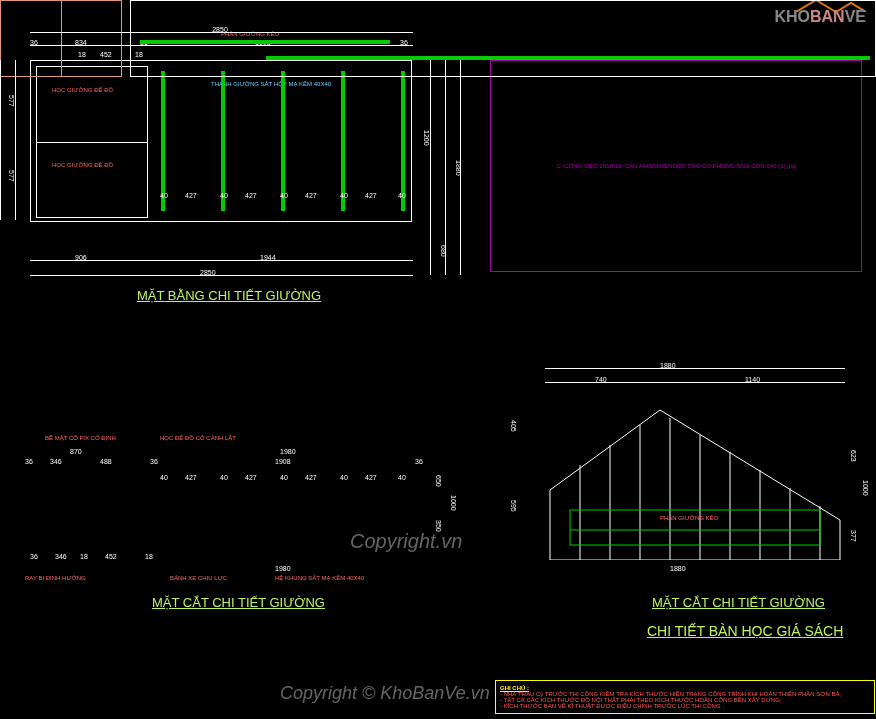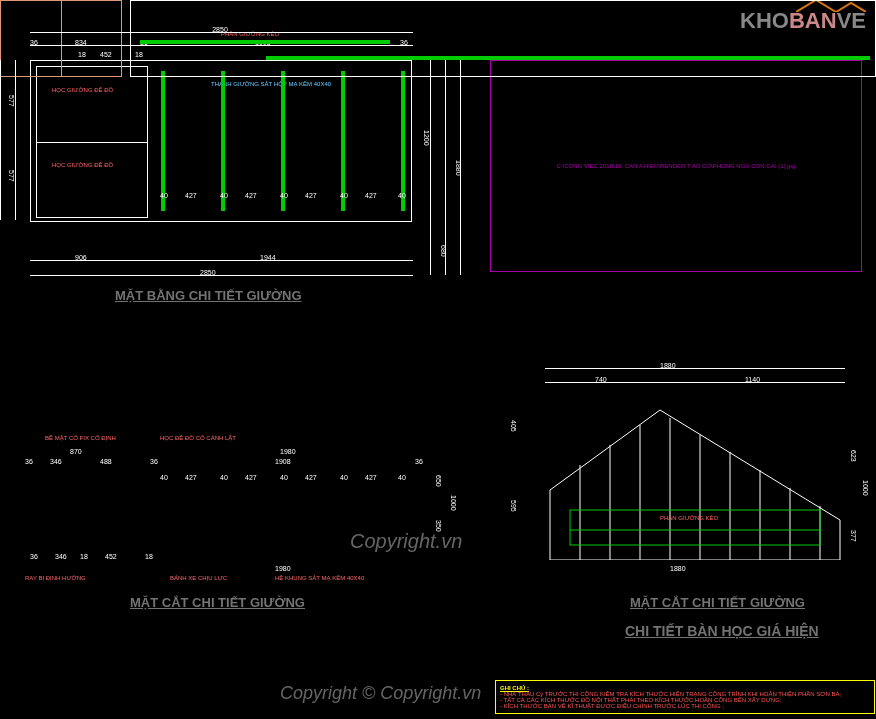--- a/index.html
+++ b/index.html
@@ -18,7 +18,7 @@
     top: 8px;
     right: 10px;
     font-weight: bold;
-    font-size: 22px;
+    font-size: 16px;
   }
   .logo .kho { color: #888; }
   .logo .ban { color: #c88; }

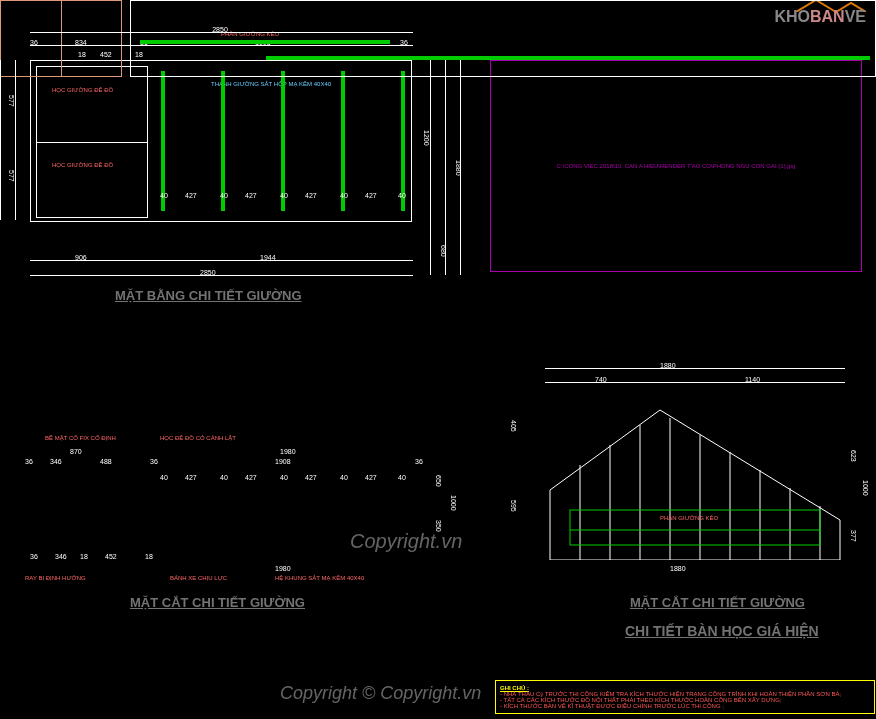--- a/index.html
+++ b/index.html
@@ -96,10 +96,11 @@
 
   .title {
     position: absolute;
-    color: #737373;
-    font-weight: bold;
+    color: #bef264;
+    font-weight: normal;
     font-size: 13px;
     text-decoration: underline;
+    margin-left: 22px;
   }
   .title2 { font-size: 14px; }
 

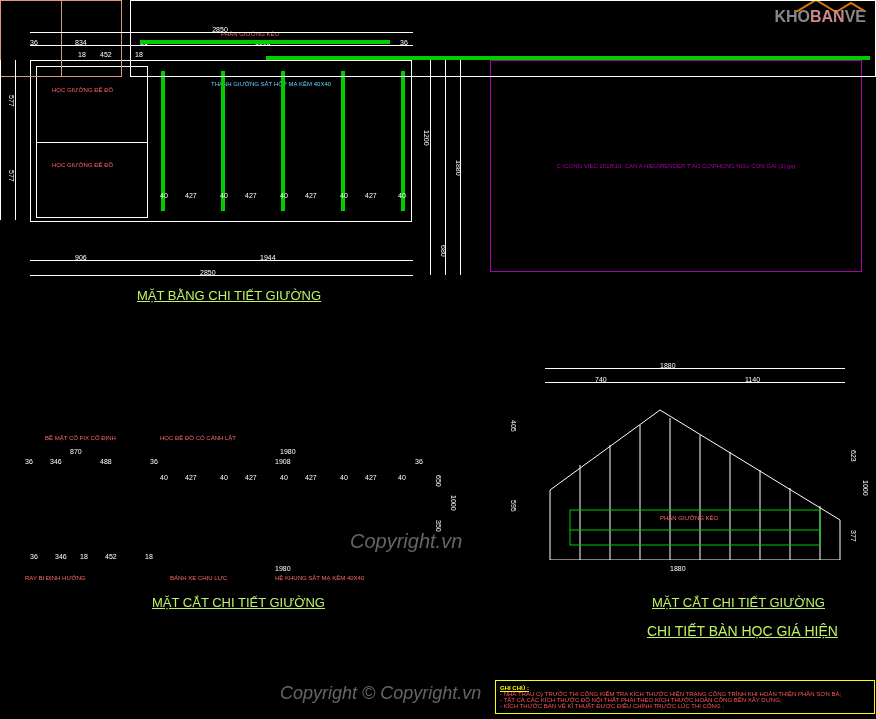--- a/index.html
+++ b/index.html
@@ -296,7 +296,7 @@
 <div class="dim" style="top:480px;left:862px;writing-mode:vertical-rl">1000</div>
 
 <div class="title" style="top:595px;left:630px">MẶT CẮT CHI TIẾT GIƯỜNG</div>
-<div class="title title2" style="top:623px;left:625px">CHI TIẾT BÀN HỌC GIÁ HIỆN</div>
+<div class="title title2" style="top:623px;left:625px">CHI TIẾT BÀN HỌC GIÁ SÁCH</div>
 
 <div class="notes-box">
   <div class="hdr">GHI CHÚ :</div>

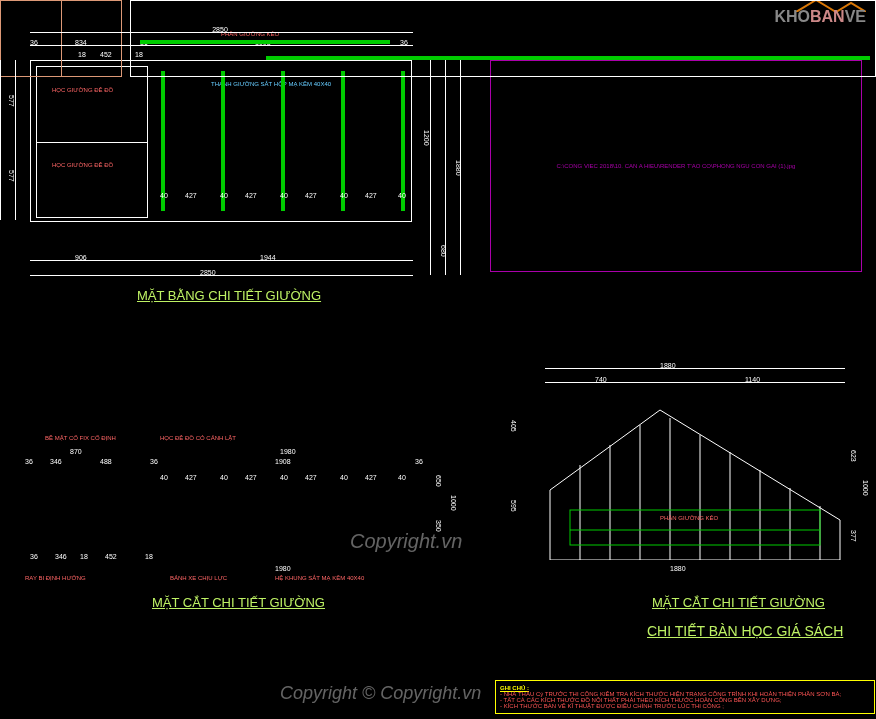--- a/index.html
+++ b/index.html
@@ -306,7 +306,7 @@
 </div>
 
 <div class="watermark" style="top:530px;left:350px">Copyright.vn</div>
-<div class="watermark" style="bottom:15px;left:280px;font-size:18px">Copyright © Copyright.vn</div>
+<div class="watermark" style="bottom:15px;left:280px;font-size:18px">Copyright © KhoBanVe.vn</div>
 
 <div style="position:absolute;top:32px;left:30px;width:383px;height:1px;background:#fff"></div>
 <div style="position:absolute;top:45px;left:30px;width:383px;height:1px;background:#fff"></div>

